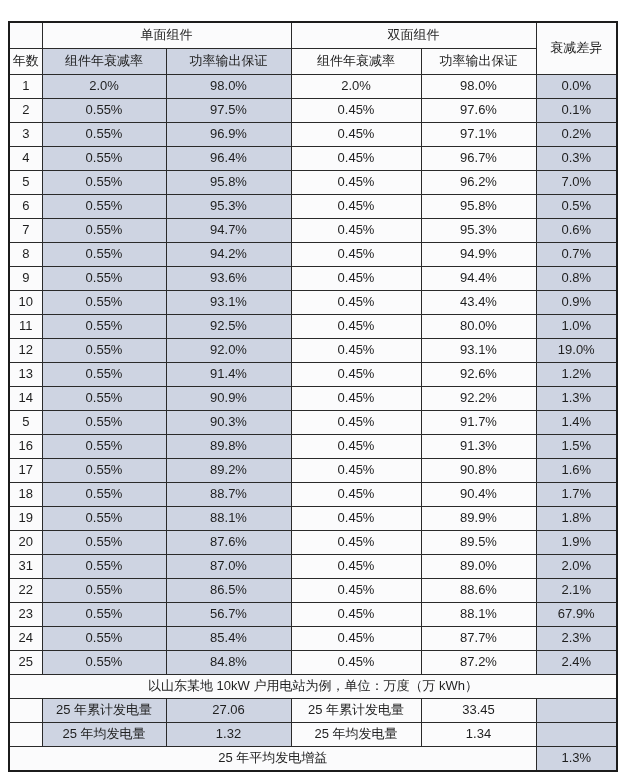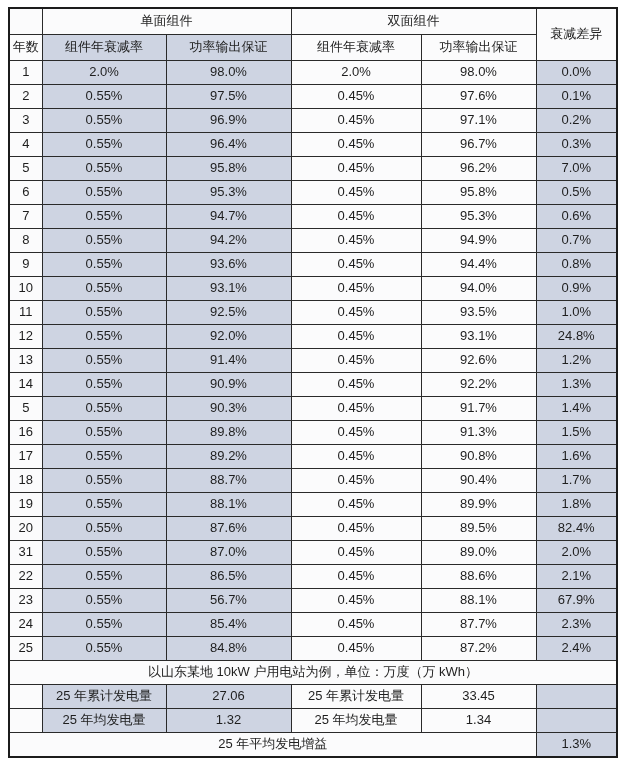--- a/index.html
+++ b/index.html
@@ -14,7 +14,7 @@
     height: 774px;
     background: #ffffff;
     box-sizing: border-box;
-    padding: 7px 7px 3px 8px;
+    padding: 21px 7px 3px 8px;
     border-radius: 31px;
   }
   table.cmp {

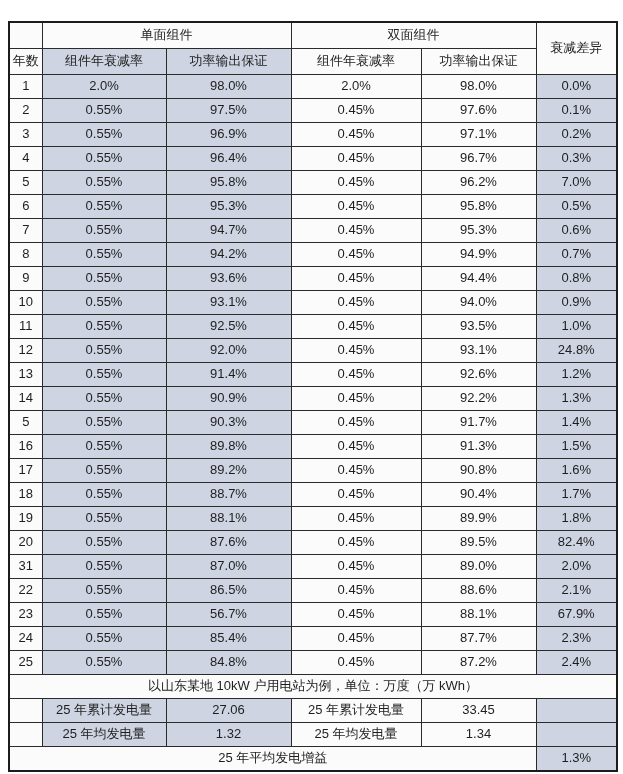--- a/index.html
+++ b/index.html
@@ -149,7 +149,7 @@
           <td class="c-blue">0.55%</td>
           <td class="c-blue">93.1%</td>
           <td class="c-white">0.45%</td>
-          <td class="c-white">94.0%</td>
+          <td class="c-white">43.4%</td>
           <td class="c-blue">0.9%</td>
         </tr>
         <tr>

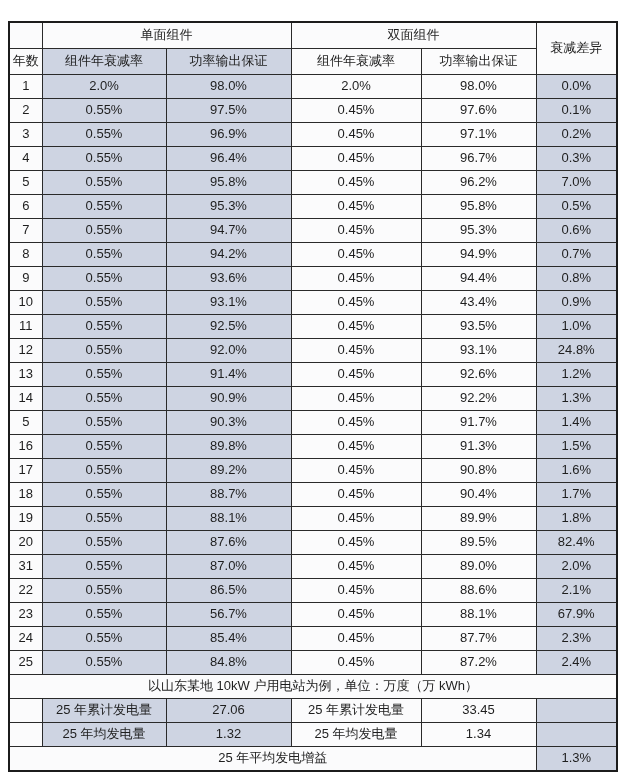--- a/index.html
+++ b/index.html
@@ -157,7 +157,7 @@
           <td class="c-blue">0.55%</td>
           <td class="c-blue">92.5%</td>
           <td class="c-white">0.45%</td>
-          <td class="c-white">93.5%</td>
+          <td class="c-white">80.0%</td>
           <td class="c-blue">1.0%</td>
         </tr>
         <tr>

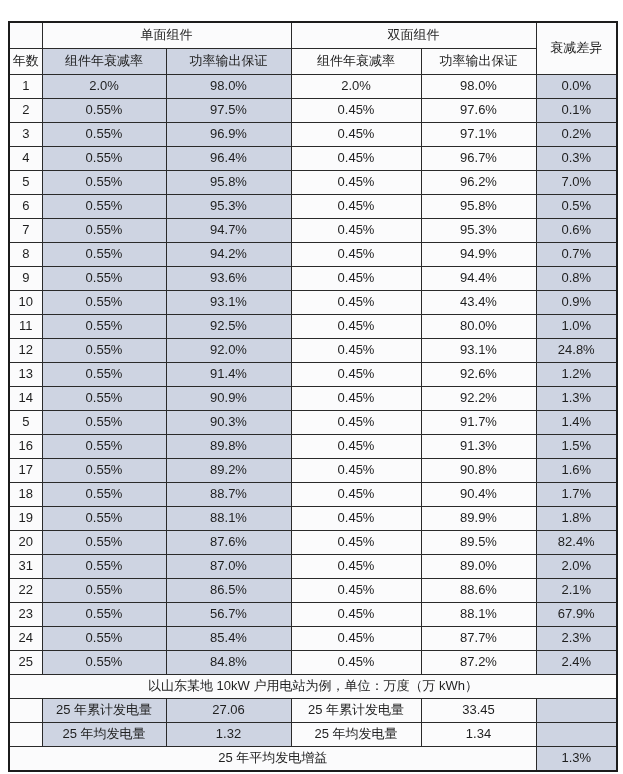--- a/index.html
+++ b/index.html
@@ -166,7 +166,7 @@
           <td class="c-blue">92.0%</td>
           <td class="c-white">0.45%</td>
           <td class="c-white">93.1%</td>
-          <td class="c-blue">24.8%</td>
+          <td class="c-blue">19.0%</td>
         </tr>
         <tr>
           <td class="c-white">13</td>

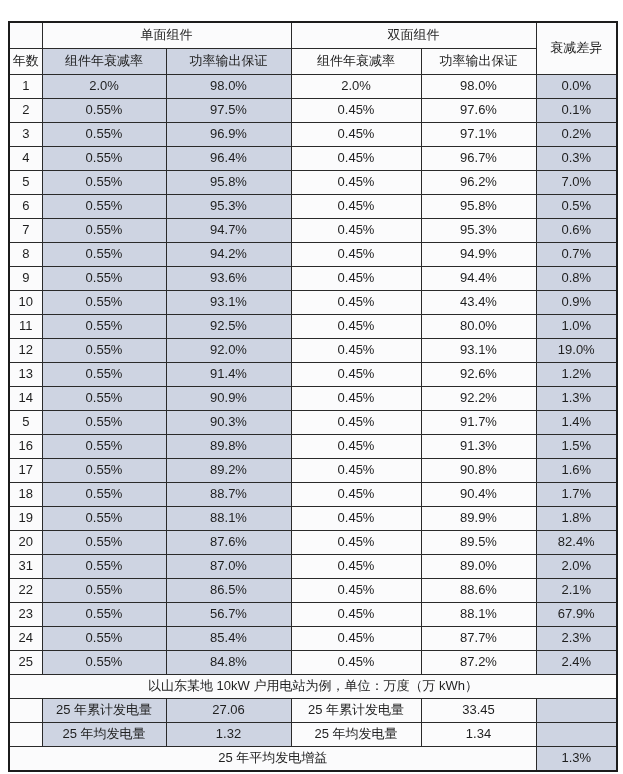--- a/index.html
+++ b/index.html
@@ -230,7 +230,7 @@
           <td class="c-blue">87.6%</td>
           <td class="c-white">0.45%</td>
           <td class="c-white">89.5%</td>
-          <td class="c-blue">82.4%</td>
+          <td class="c-blue">1.9%</td>
         </tr>
         <tr>
           <td class="c-white">31</td>

